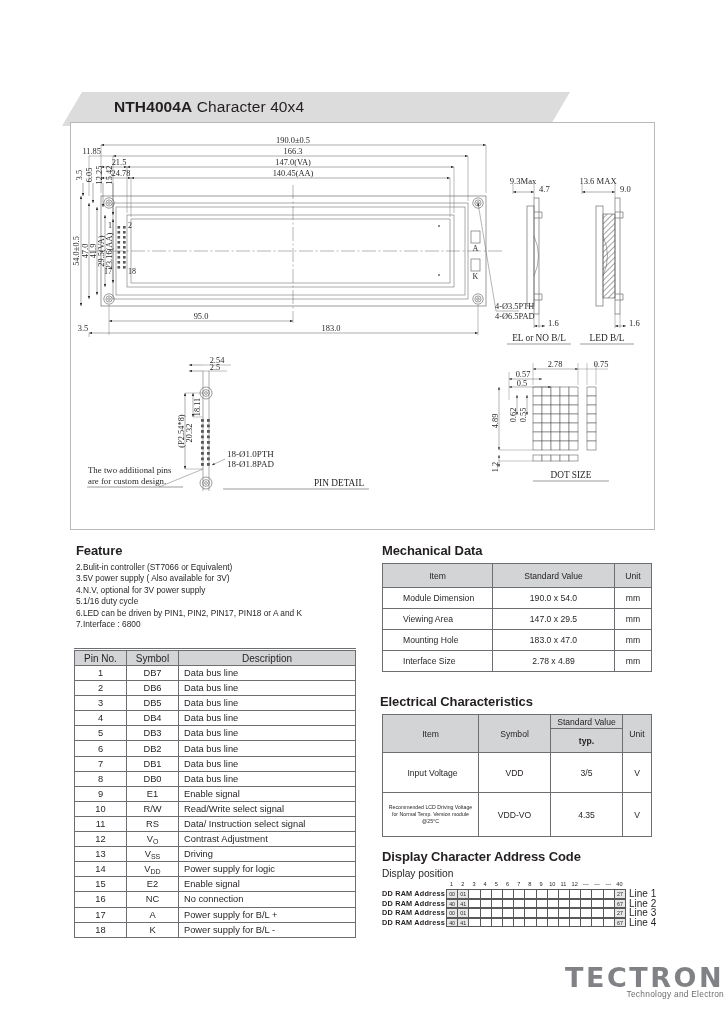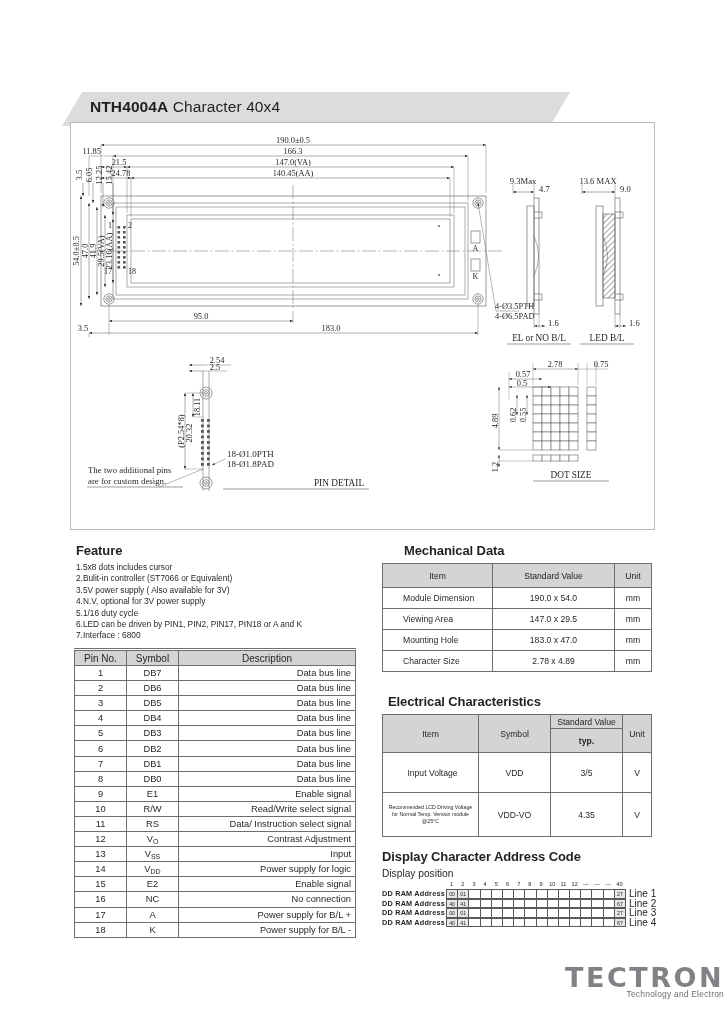--- a/index.html
+++ b/index.html
@@ -21,7 +21,7 @@
     clip-path: polygon(20px 0, 508px 0, 488px 34px, 0 34px);
   }
   .banner-title {
-    position: absolute; left: 28px; top: 6px;
+    position: absolute; left: 52px; top: 6px;
     font-size: 15.5px; letter-spacing: .1px; white-space: nowrap;
   }
   .banner-title b { font-weight: bold; }

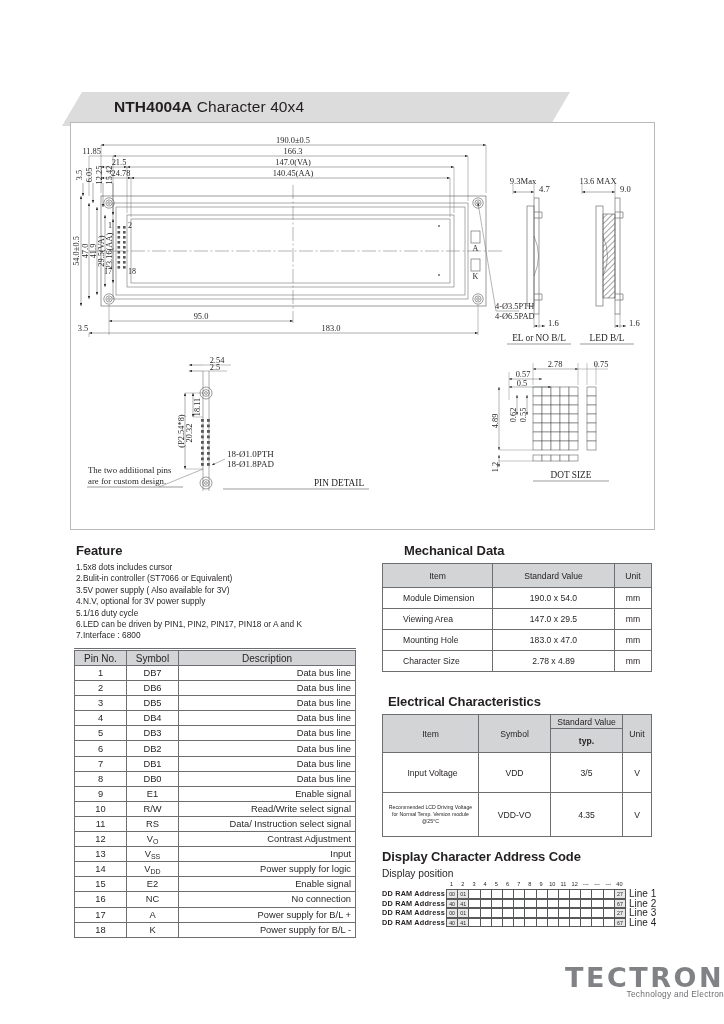--- a/index.html
+++ b/index.html
@@ -606,7 +606,7 @@
       </tbody>
   </table>
 
-  <div class="h2" style="left:404px; top:543px;">Mechanical Data</div>
+  <div class="h2" style="left:382px; top:543px;">Mechanical Data</div>
   <table id="mech-table">
     <thead>
       <tr>

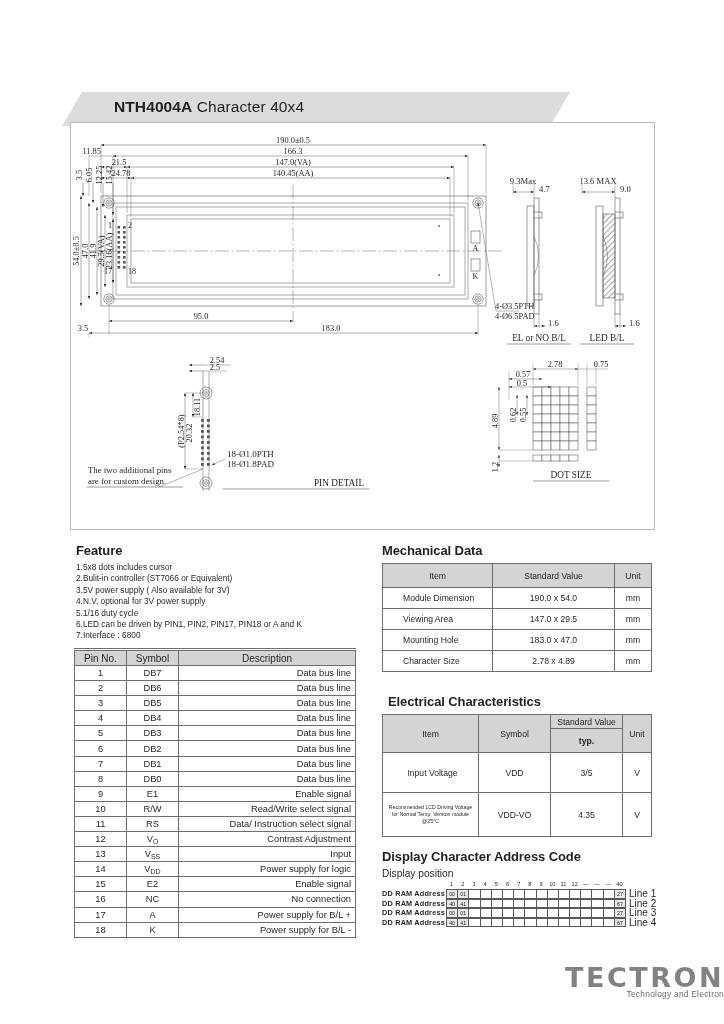--- a/index.html
+++ b/index.html
@@ -494,7 +494,6 @@
 
   <div class="h2" style="left:76px; top:543px;">Feature</div>
   <div class="feature-list">
-    <div>1.5x8 dots includes cursor</div>
     <div>2.Bulit-in controller (ST7066 or Equivalent)</div>
     <div>3.5V power supply ( Also available for 3V)</div>
     <div>4.N.V, optional for 3V power supply</div>

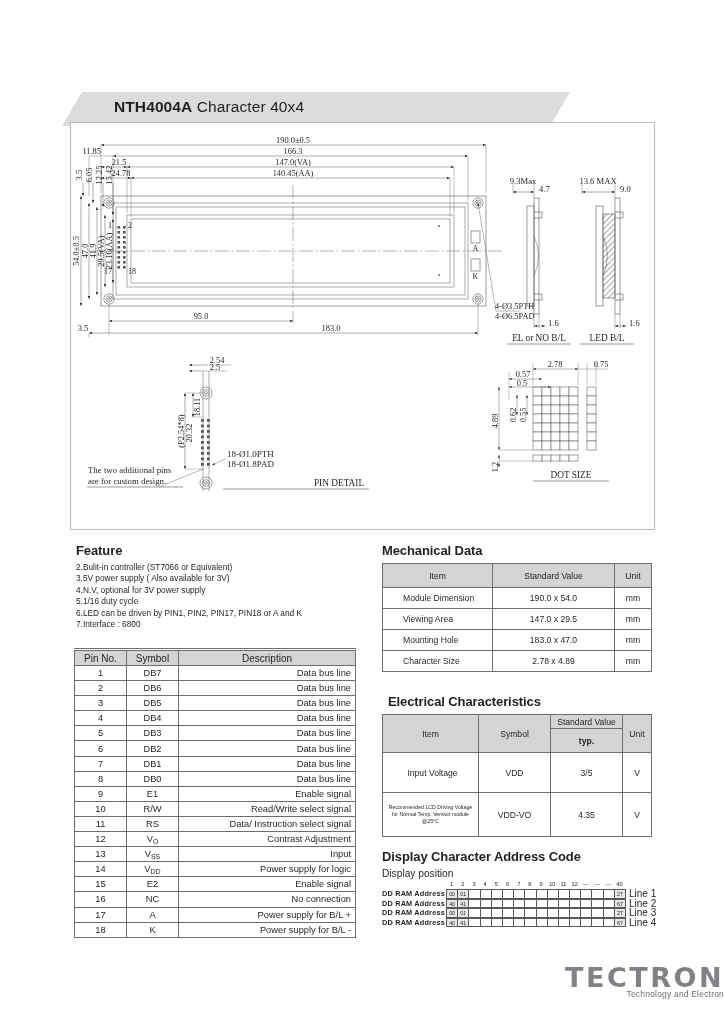--- a/index.html
+++ b/index.html
@@ -631,7 +631,7 @@
           <td class="unit">mm</td>
         </tr>
         <tr>
-          <td class="item">Character Size</td>
+          <td class="item">Interface Size</td>
           <td class="val">2.78 x 4.89</td>
           <td class="unit">mm</td>
         </tr>

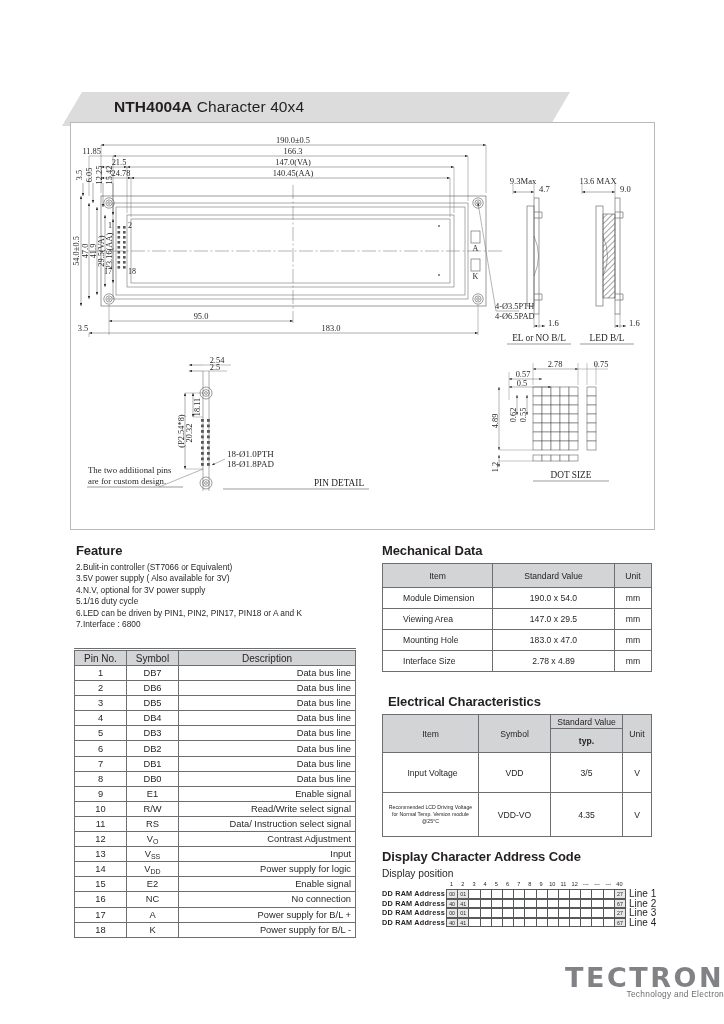--- a/index.html
+++ b/index.html
@@ -58,7 +58,7 @@
   #pin-table th { height: 15px; font-size: 10px; }
   #pin-table td { height: 15.1px; }
   #pin-table td.c { text-align: center; }
-  #pin-table td.d { text-align: right; padding-left: 5px; }
+  #pin-table td.d { text-align: left; padding-left: 5px; }
   sub { font-size: 7px; vertical-align: baseline; position: relative; top: 2px; }
 
   

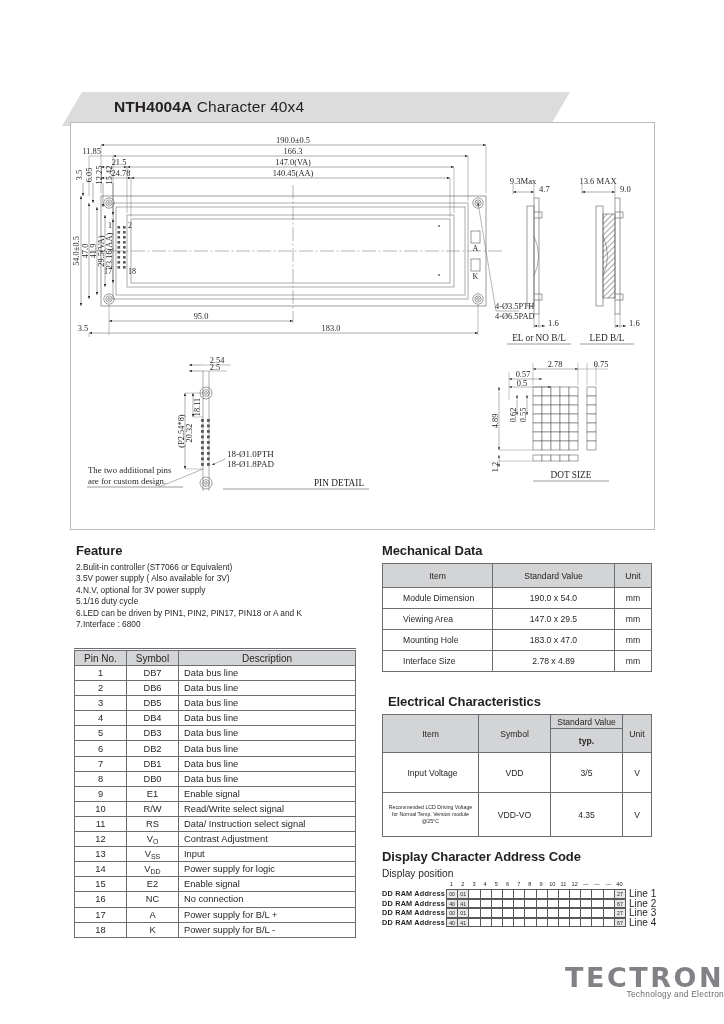--- a/index.html
+++ b/index.html
@@ -638,7 +638,7 @@
       </tbody>
   </table>
 
-  <div class="h2" style="left:388px; top:694px;">Electrical Characteristics</div>
+  <div class="h2" style="left:380px; top:694px;">Electrical Characteristics</div>
   <table id="elec-table">
     <thead>
       <tr>

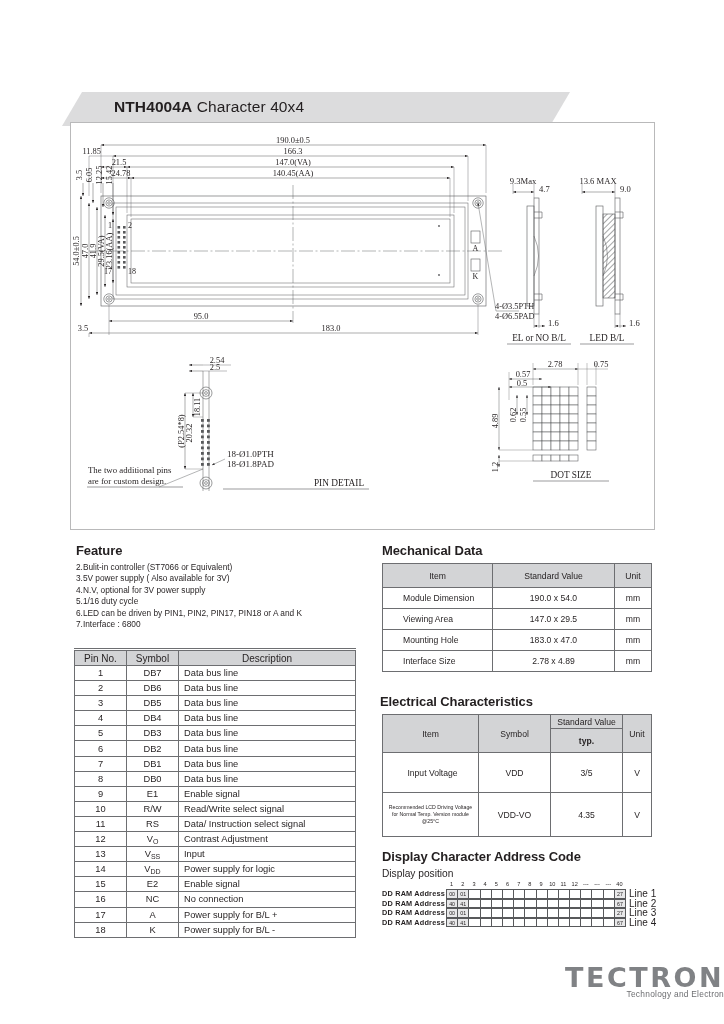--- a/index.html
+++ b/index.html
@@ -575,7 +575,7 @@
         <tr>
           <td class="c">13</td>
           <td class="c">V<sub>SS</sub></td>
-          <td class="d">Input</td>
+          <td class="d">Driving</td>
         </tr>
         <tr>
           <td class="c">14</td>

